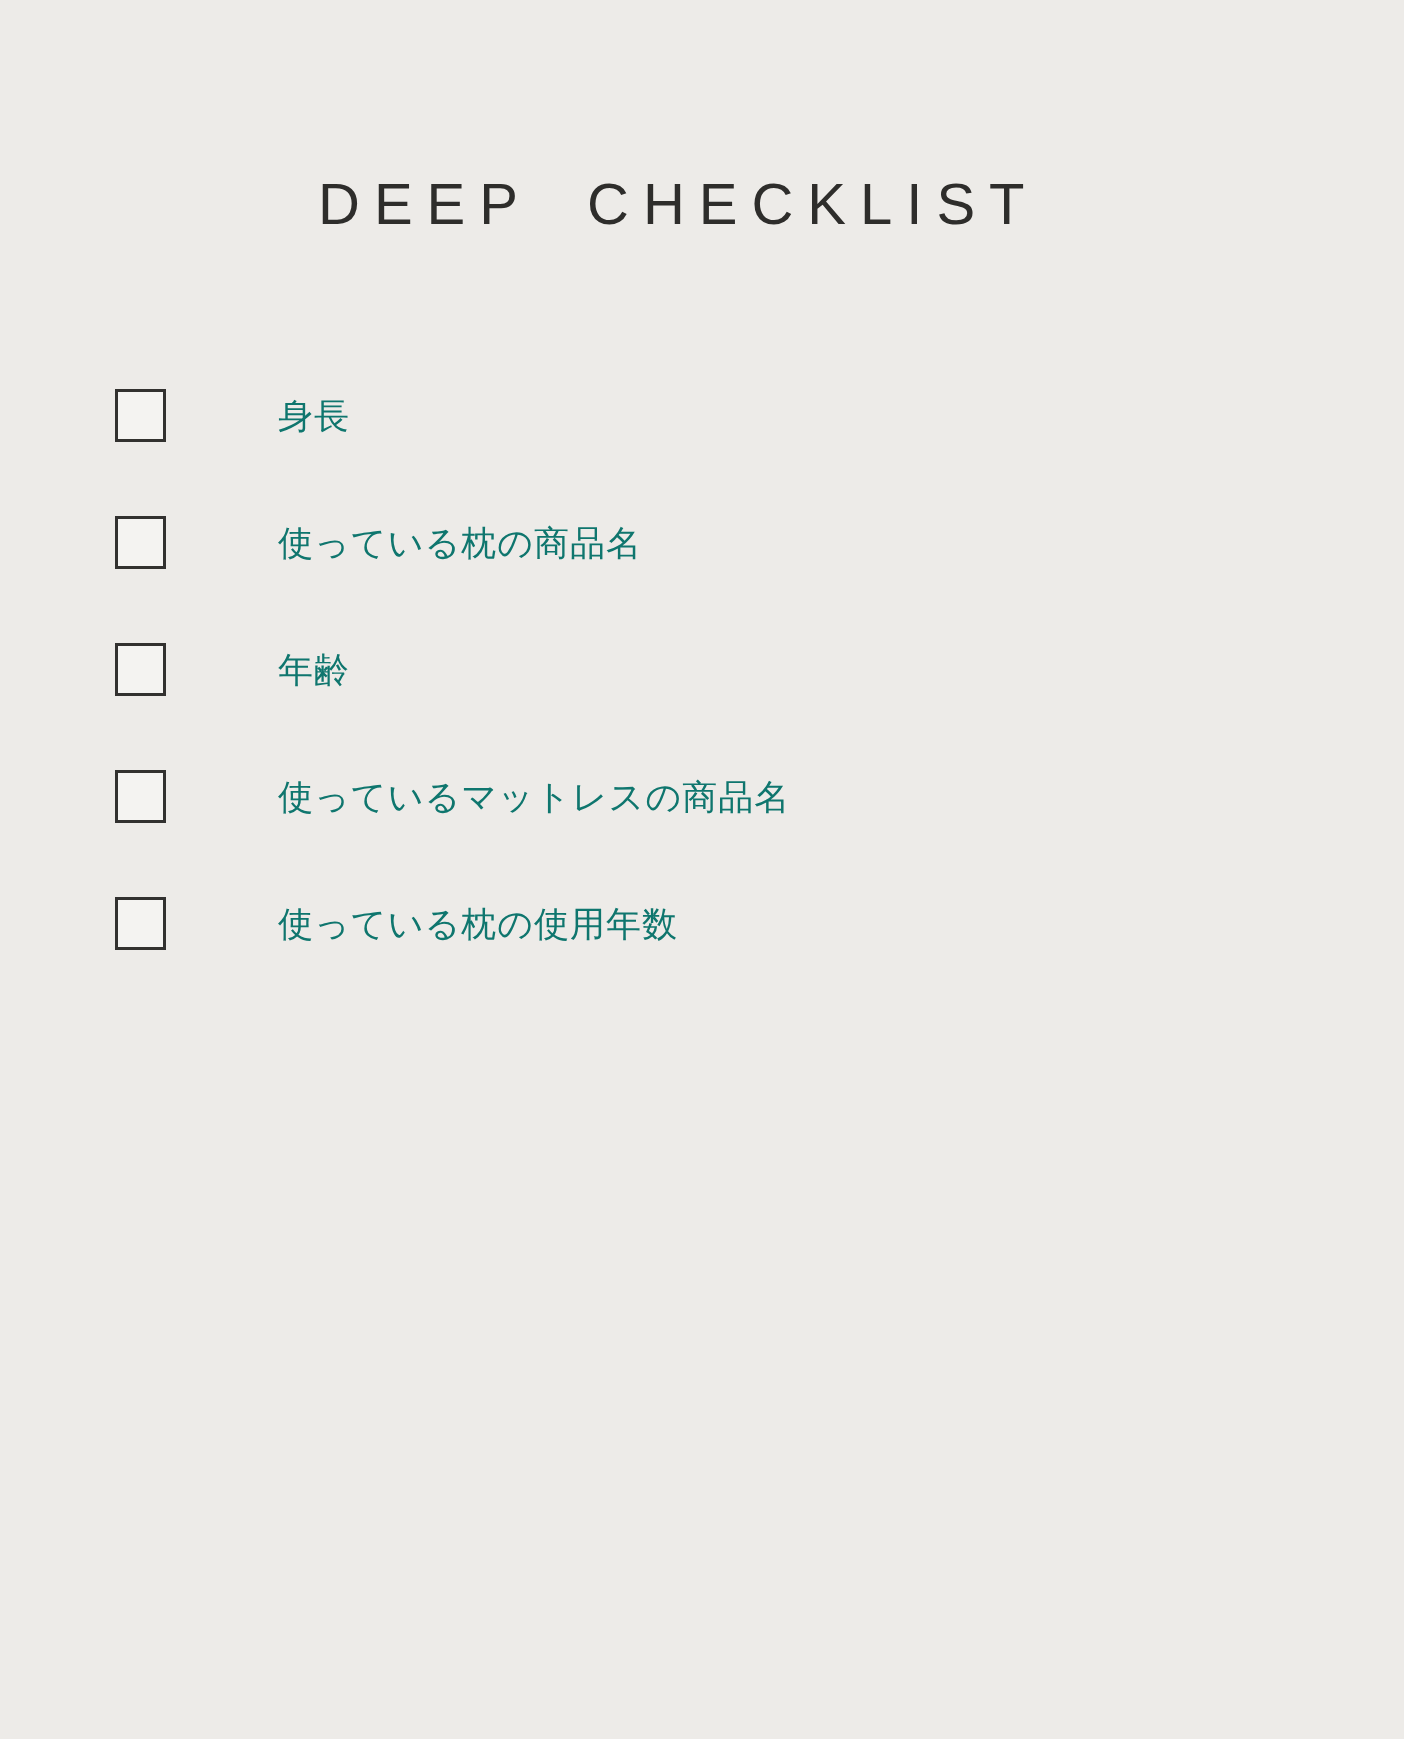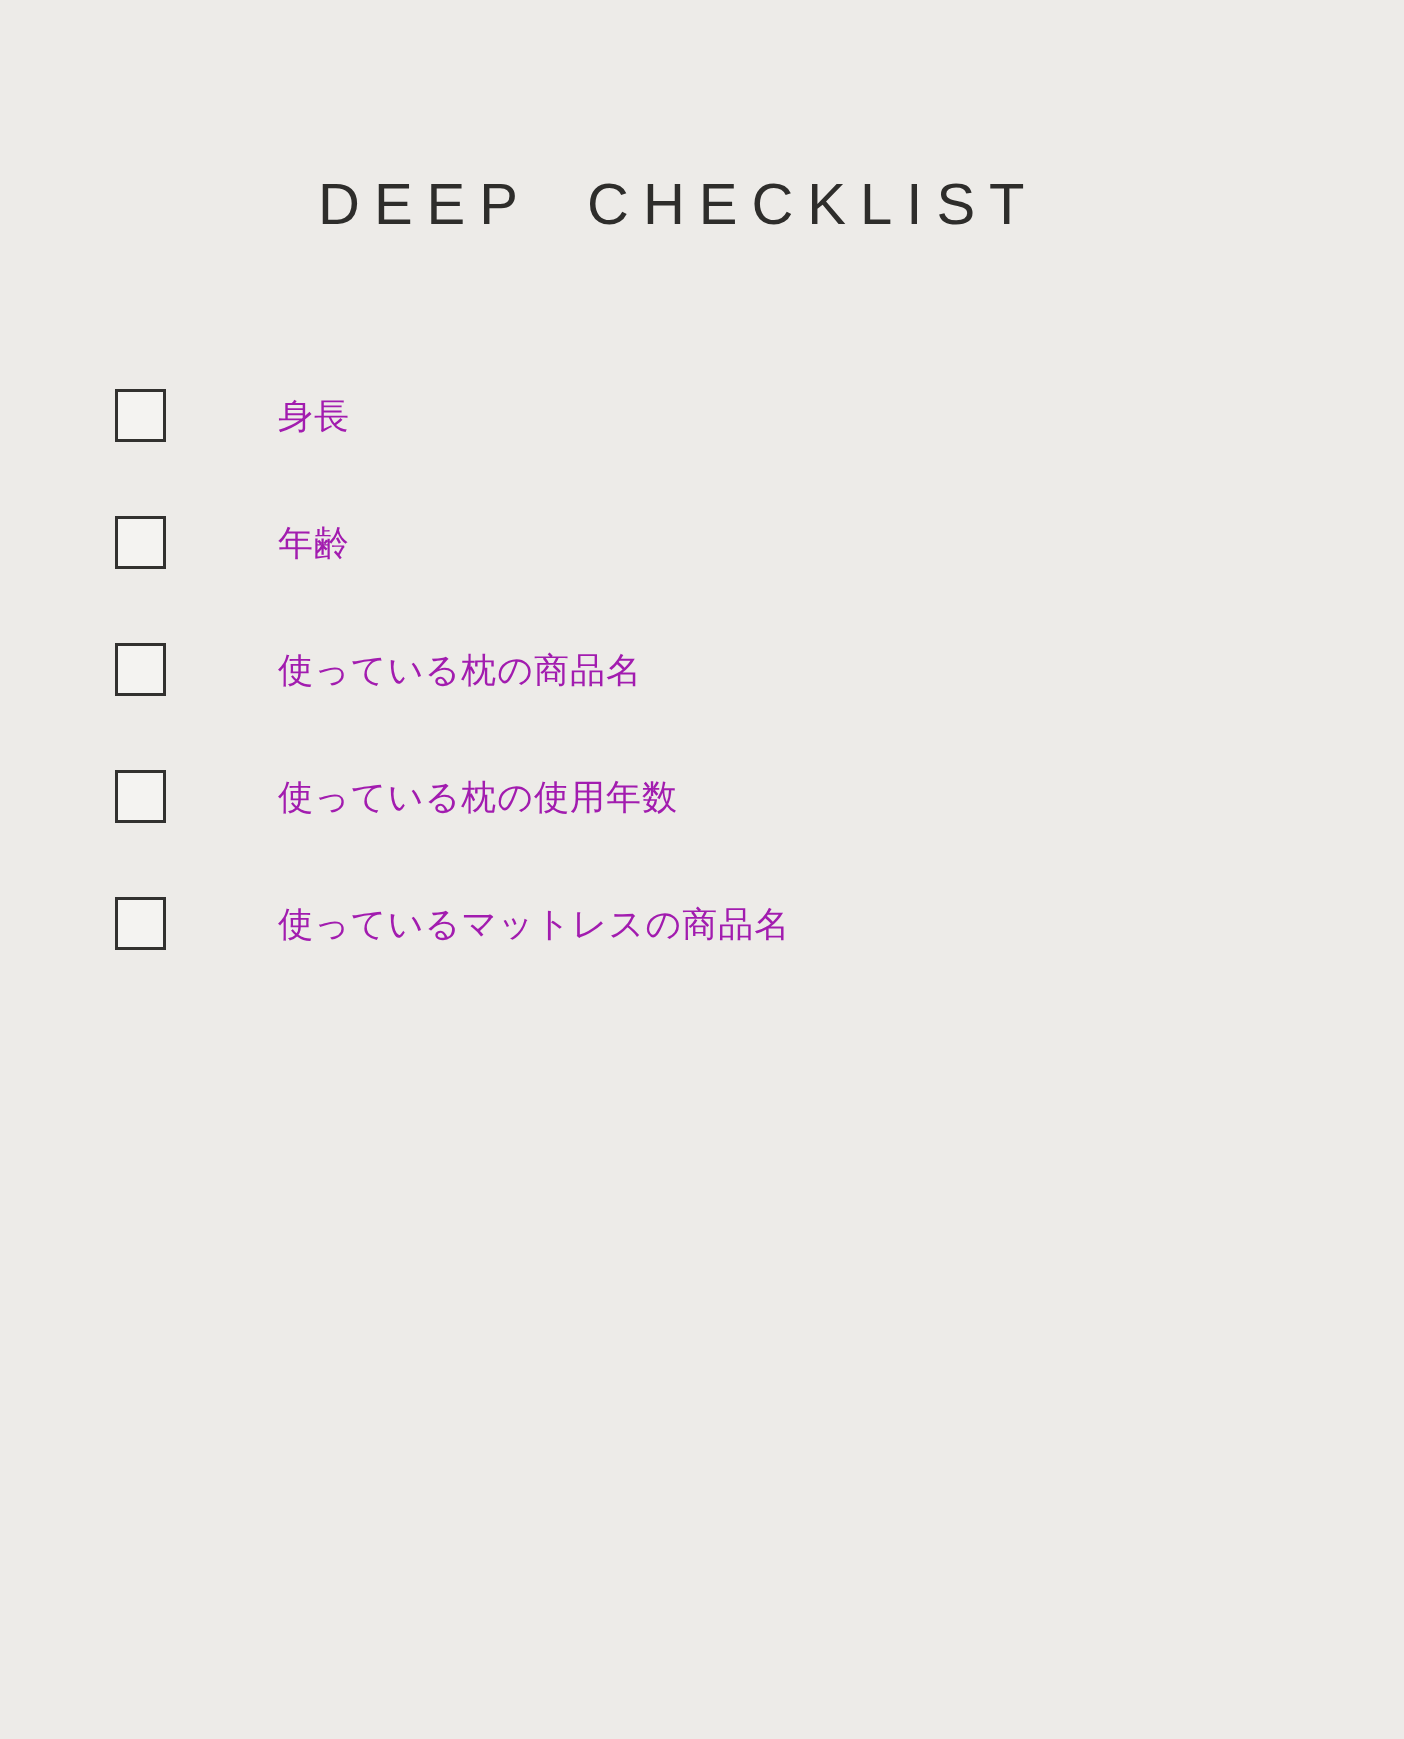--- a/index.html
+++ b/index.html
@@ -58,7 +58,7 @@
     letter-spacing: 1px;
     line-height: 1;
     white-space: nowrap;
-    color: #a21caf;
+    color: #0f766e;
   }
 </style>
 </head>

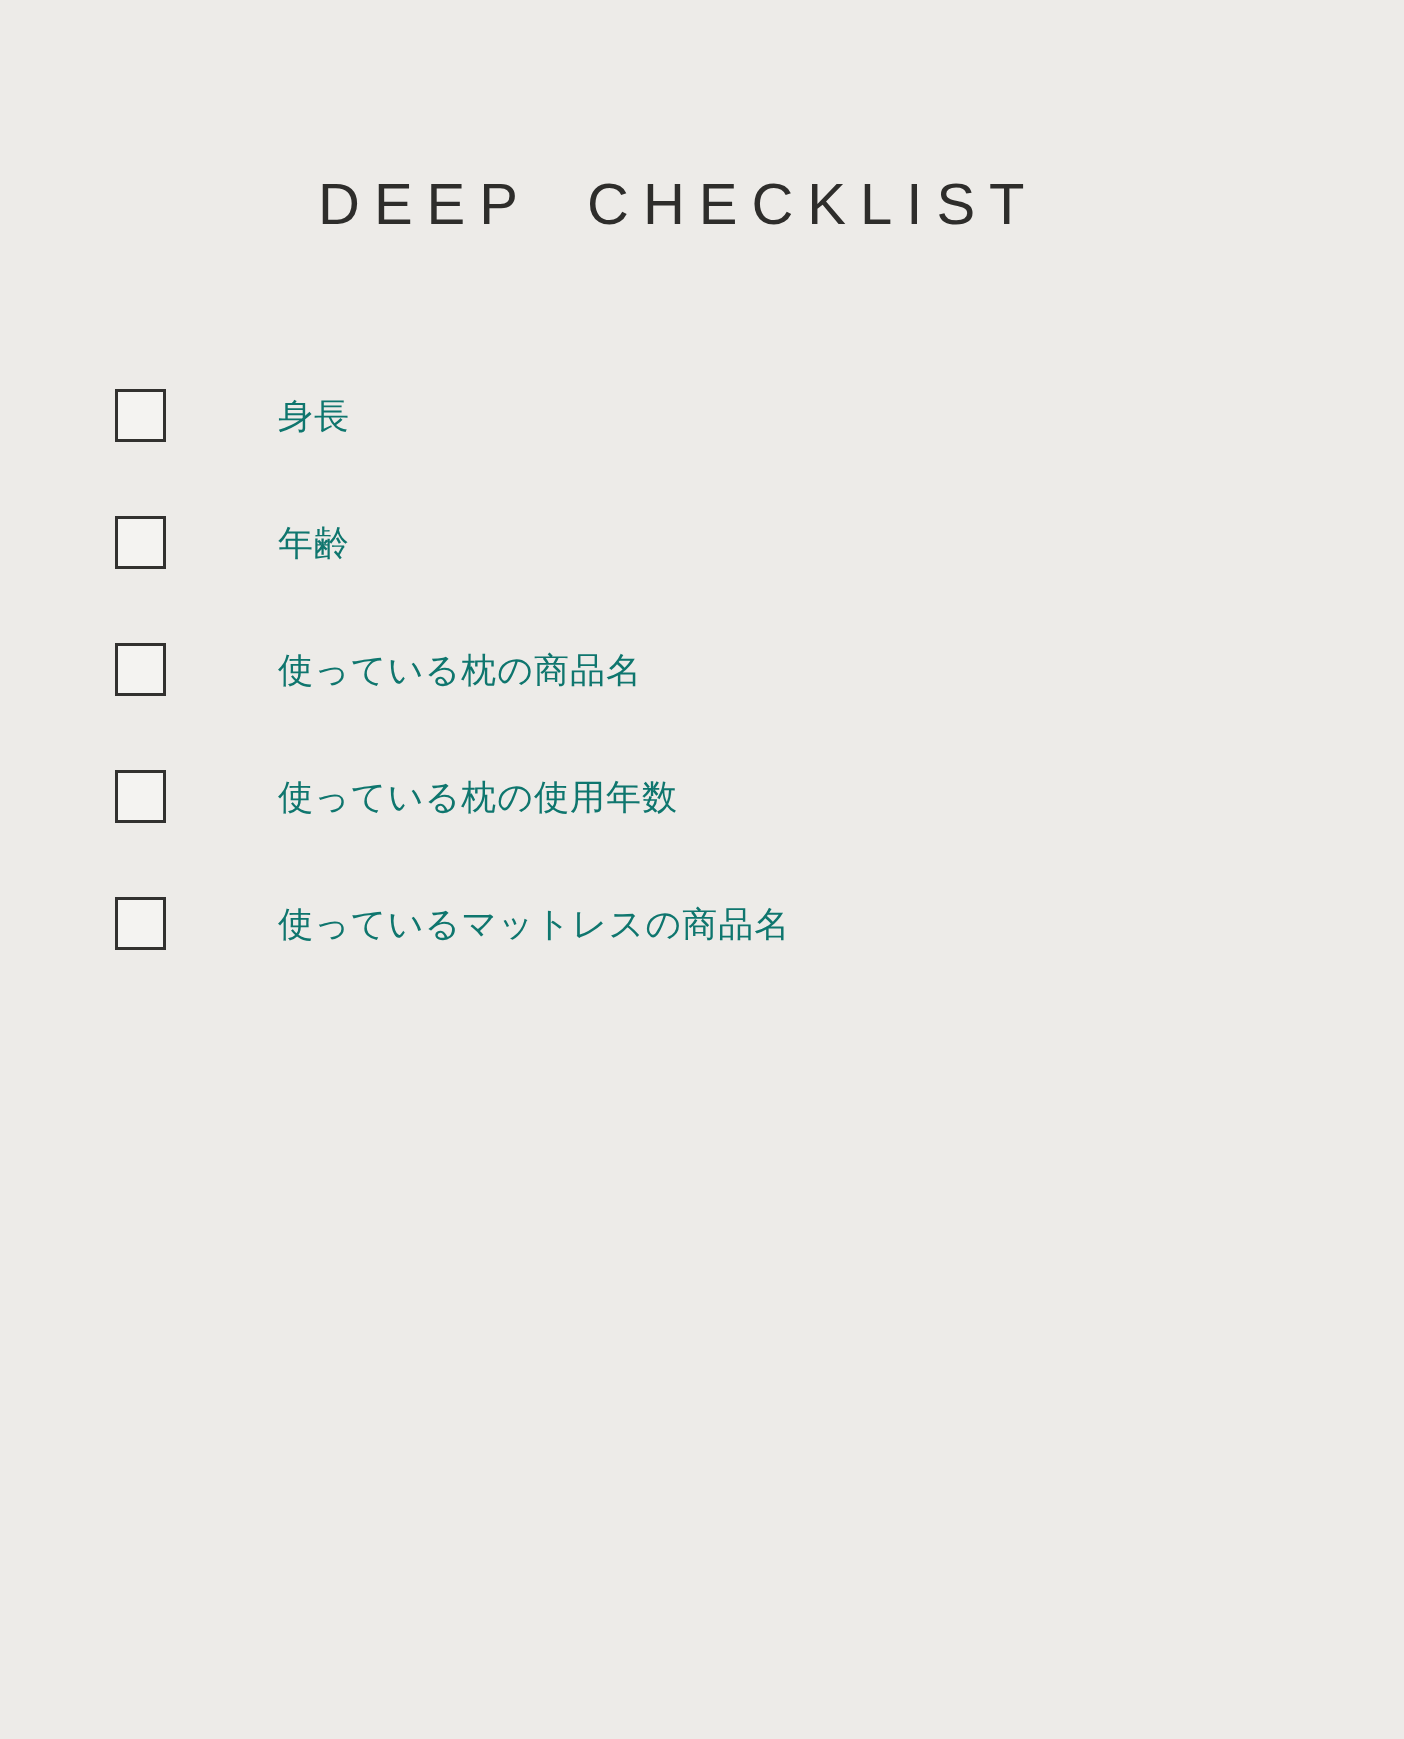--- a/index.html
+++ b/index.html
@@ -75,12 +75,12 @@
 
   <div class="row">
     <span class="box"></span>
-    <span class="label">年齢</span>
+    <span class="label">使っている枕の商品名</span>
   </div>
 
   <div class="row">
     <span class="box"></span>
-    <span class="label">使っている枕の商品名</span>
+    <span class="label">年齢</span>
   </div>
 
   <div class="row">

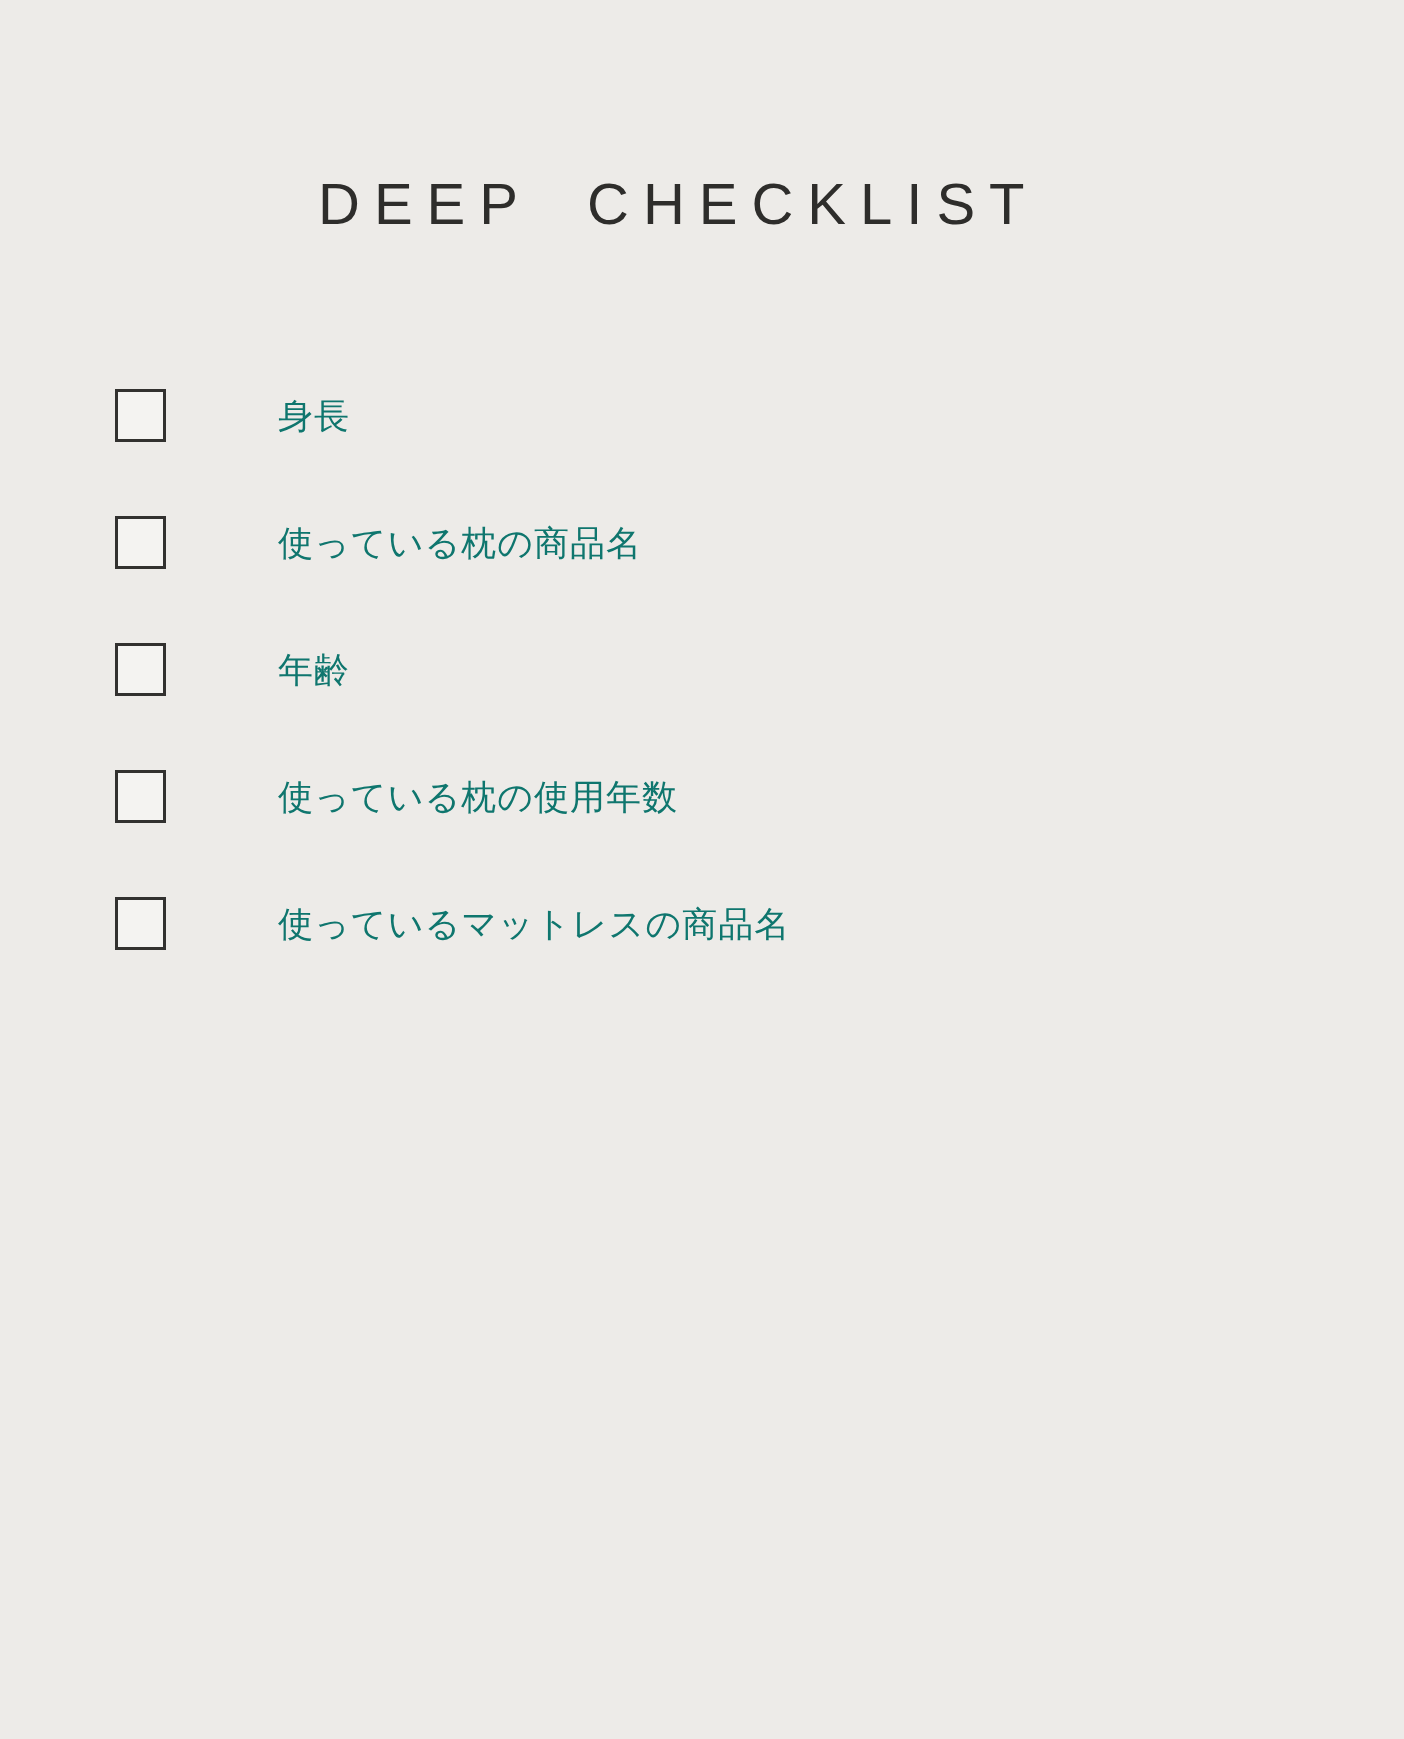--- a/index.html
+++ b/index.html
@@ -85,12 +85,12 @@
 
   <div class="row">
     <span class="box"></span>
-    <span class="label">使っている枕の使用年数</span>
+    <span class="label">使っているマットレスの商品名</span>
   </div>
 
   <div class="row">
     <span class="box"></span>
-    <span class="label">使っているマットレスの商品名</span>
+    <span class="label">使っている枕の使用年数</span>
   </div>
 
 

